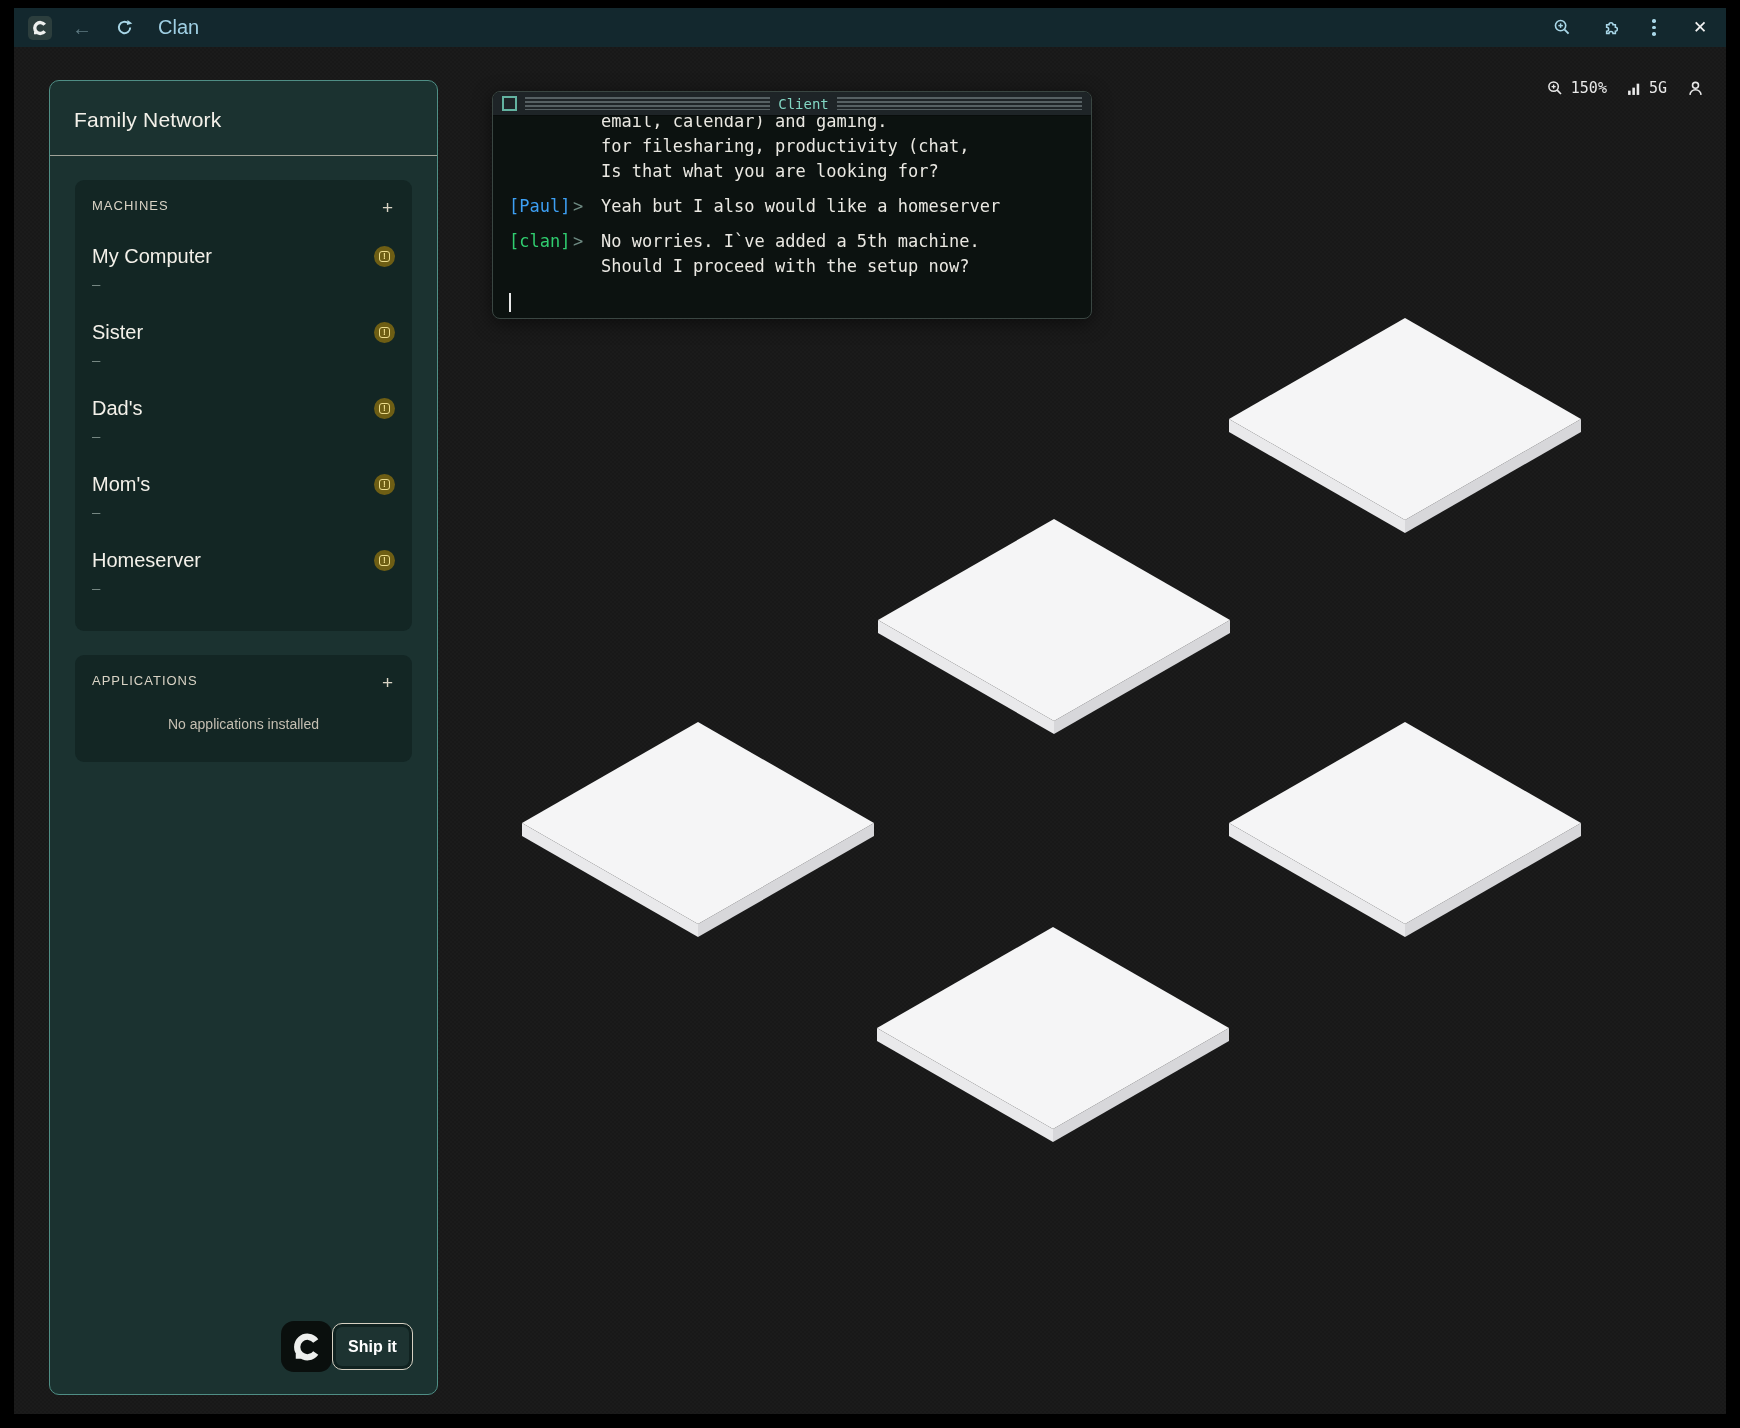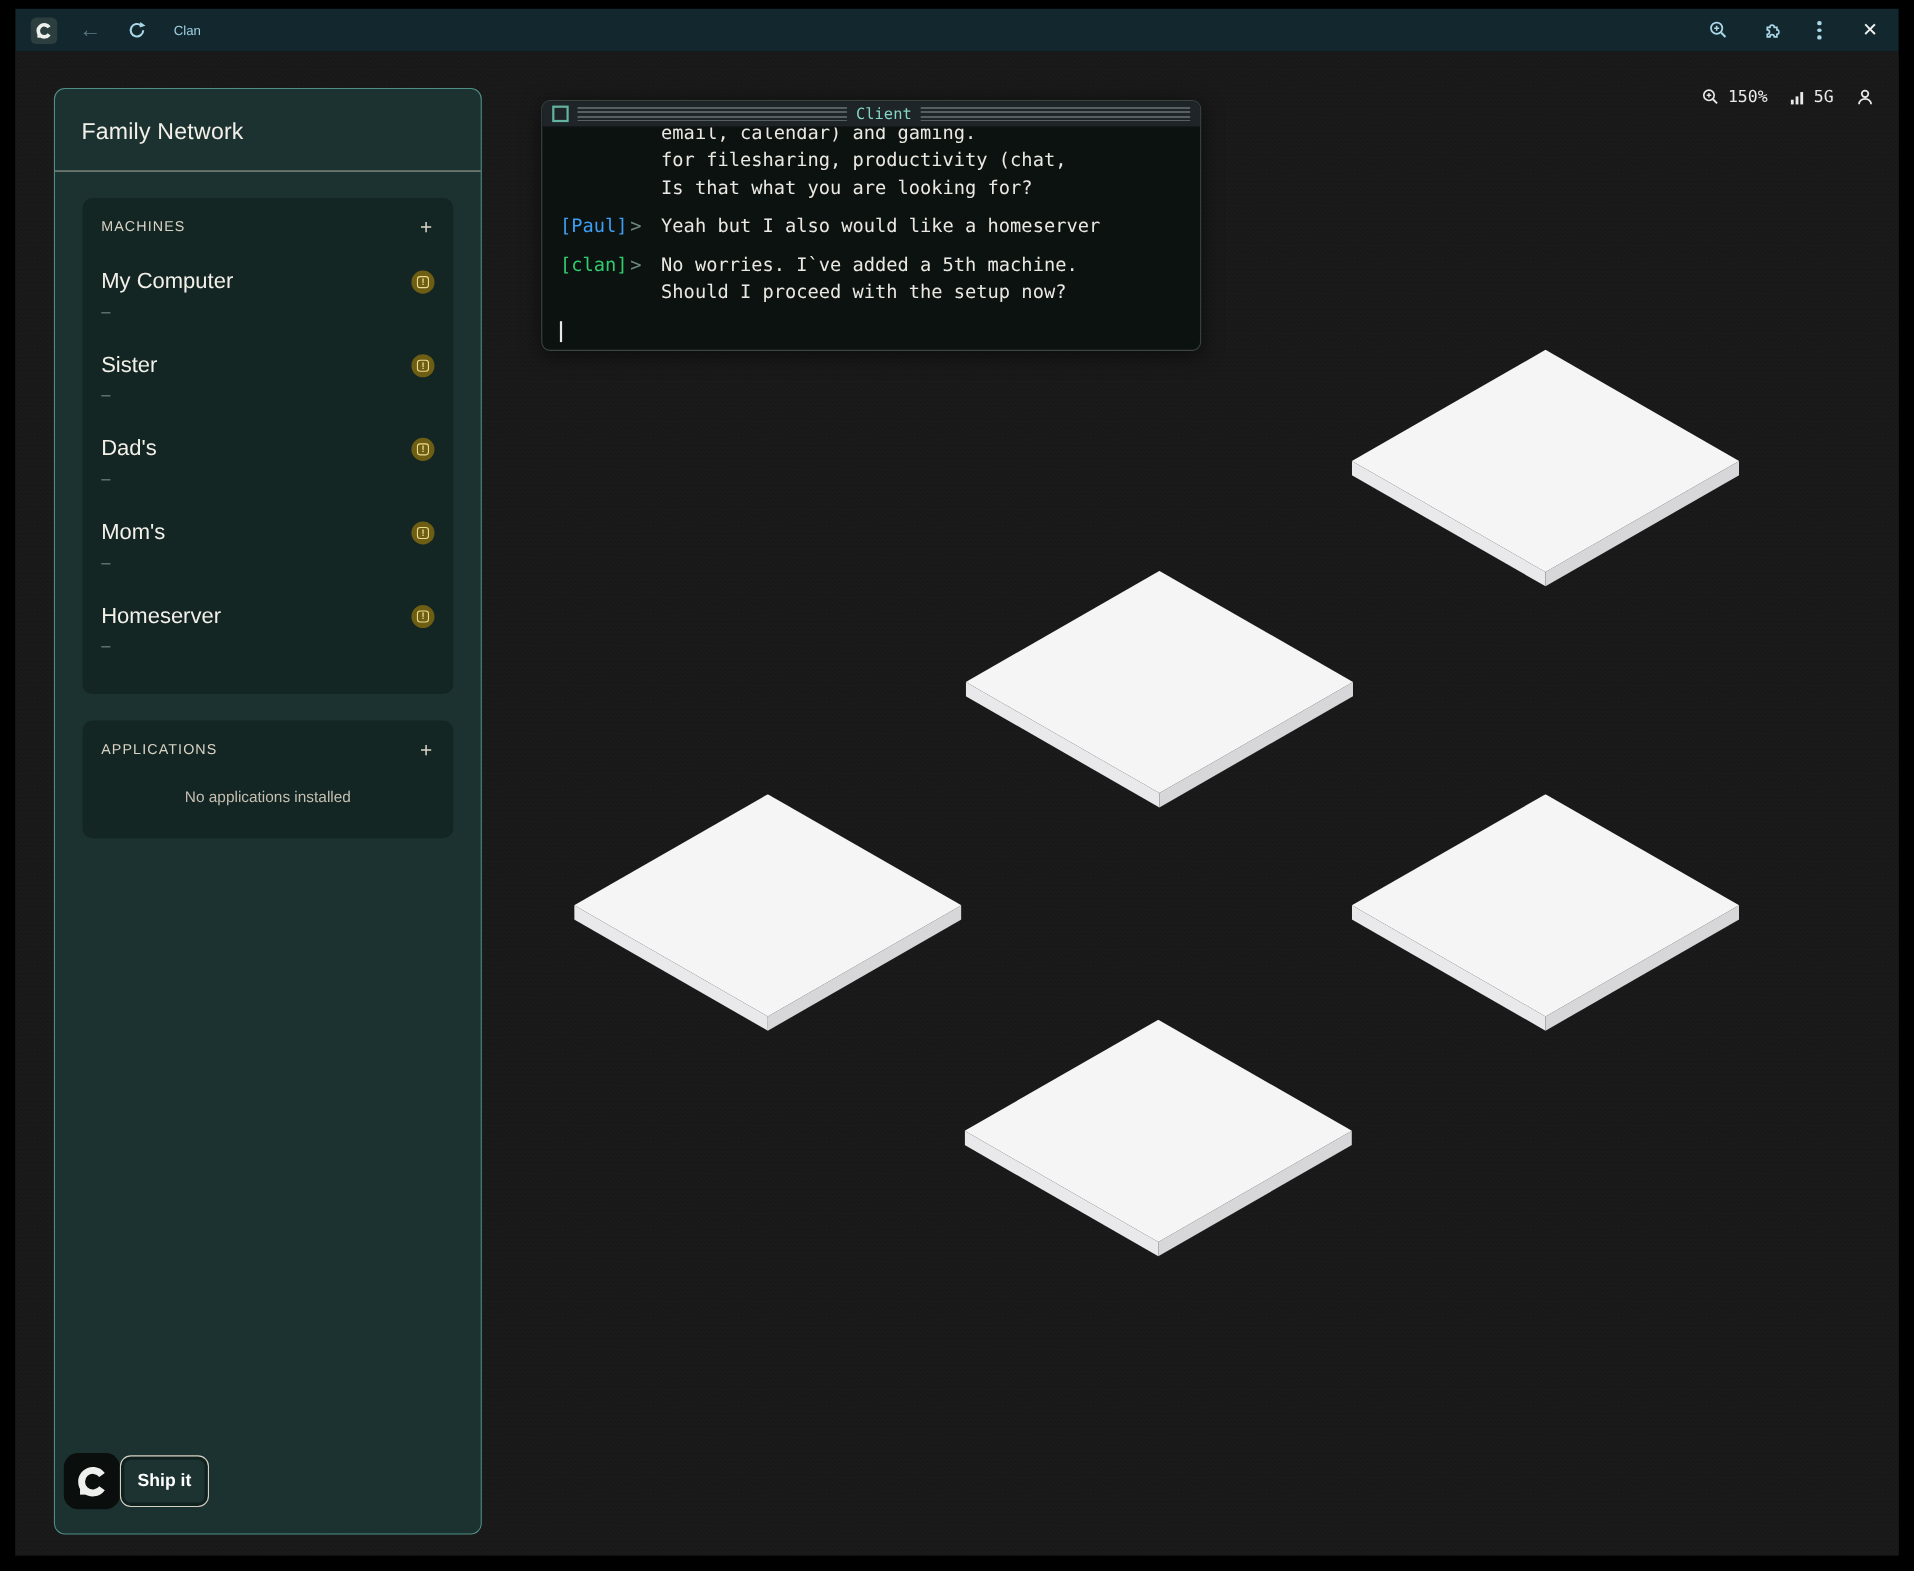--- a/index.html
+++ b/index.html
@@ -14,7 +14,7 @@
   .chrome-icon{ color:#a9d7e8; font-size:18px; line-height:1; display:flex;
     align-items:center; justify-content:center; width:24px; height:24px; cursor:default; }
   .back-icon{ color:#5f7b83; font-size:20px; }
-  #tab-title{ color:#9fcfe3; font-size:12px; margin-left:4px; flex:1; }
+  #tab-title{ color:#9fcfe3; font-size:20px; margin-left:4px; flex:1; }
   .chrome-right{ display:flex; align-items:center; gap:22px; }
   .kebab{ display:flex; flex-direction:column; gap:3px; align-items:center; }
   .kebab i{ width:3.5px; height:3.5px; border-radius:50%; background:#a9d7e8; }

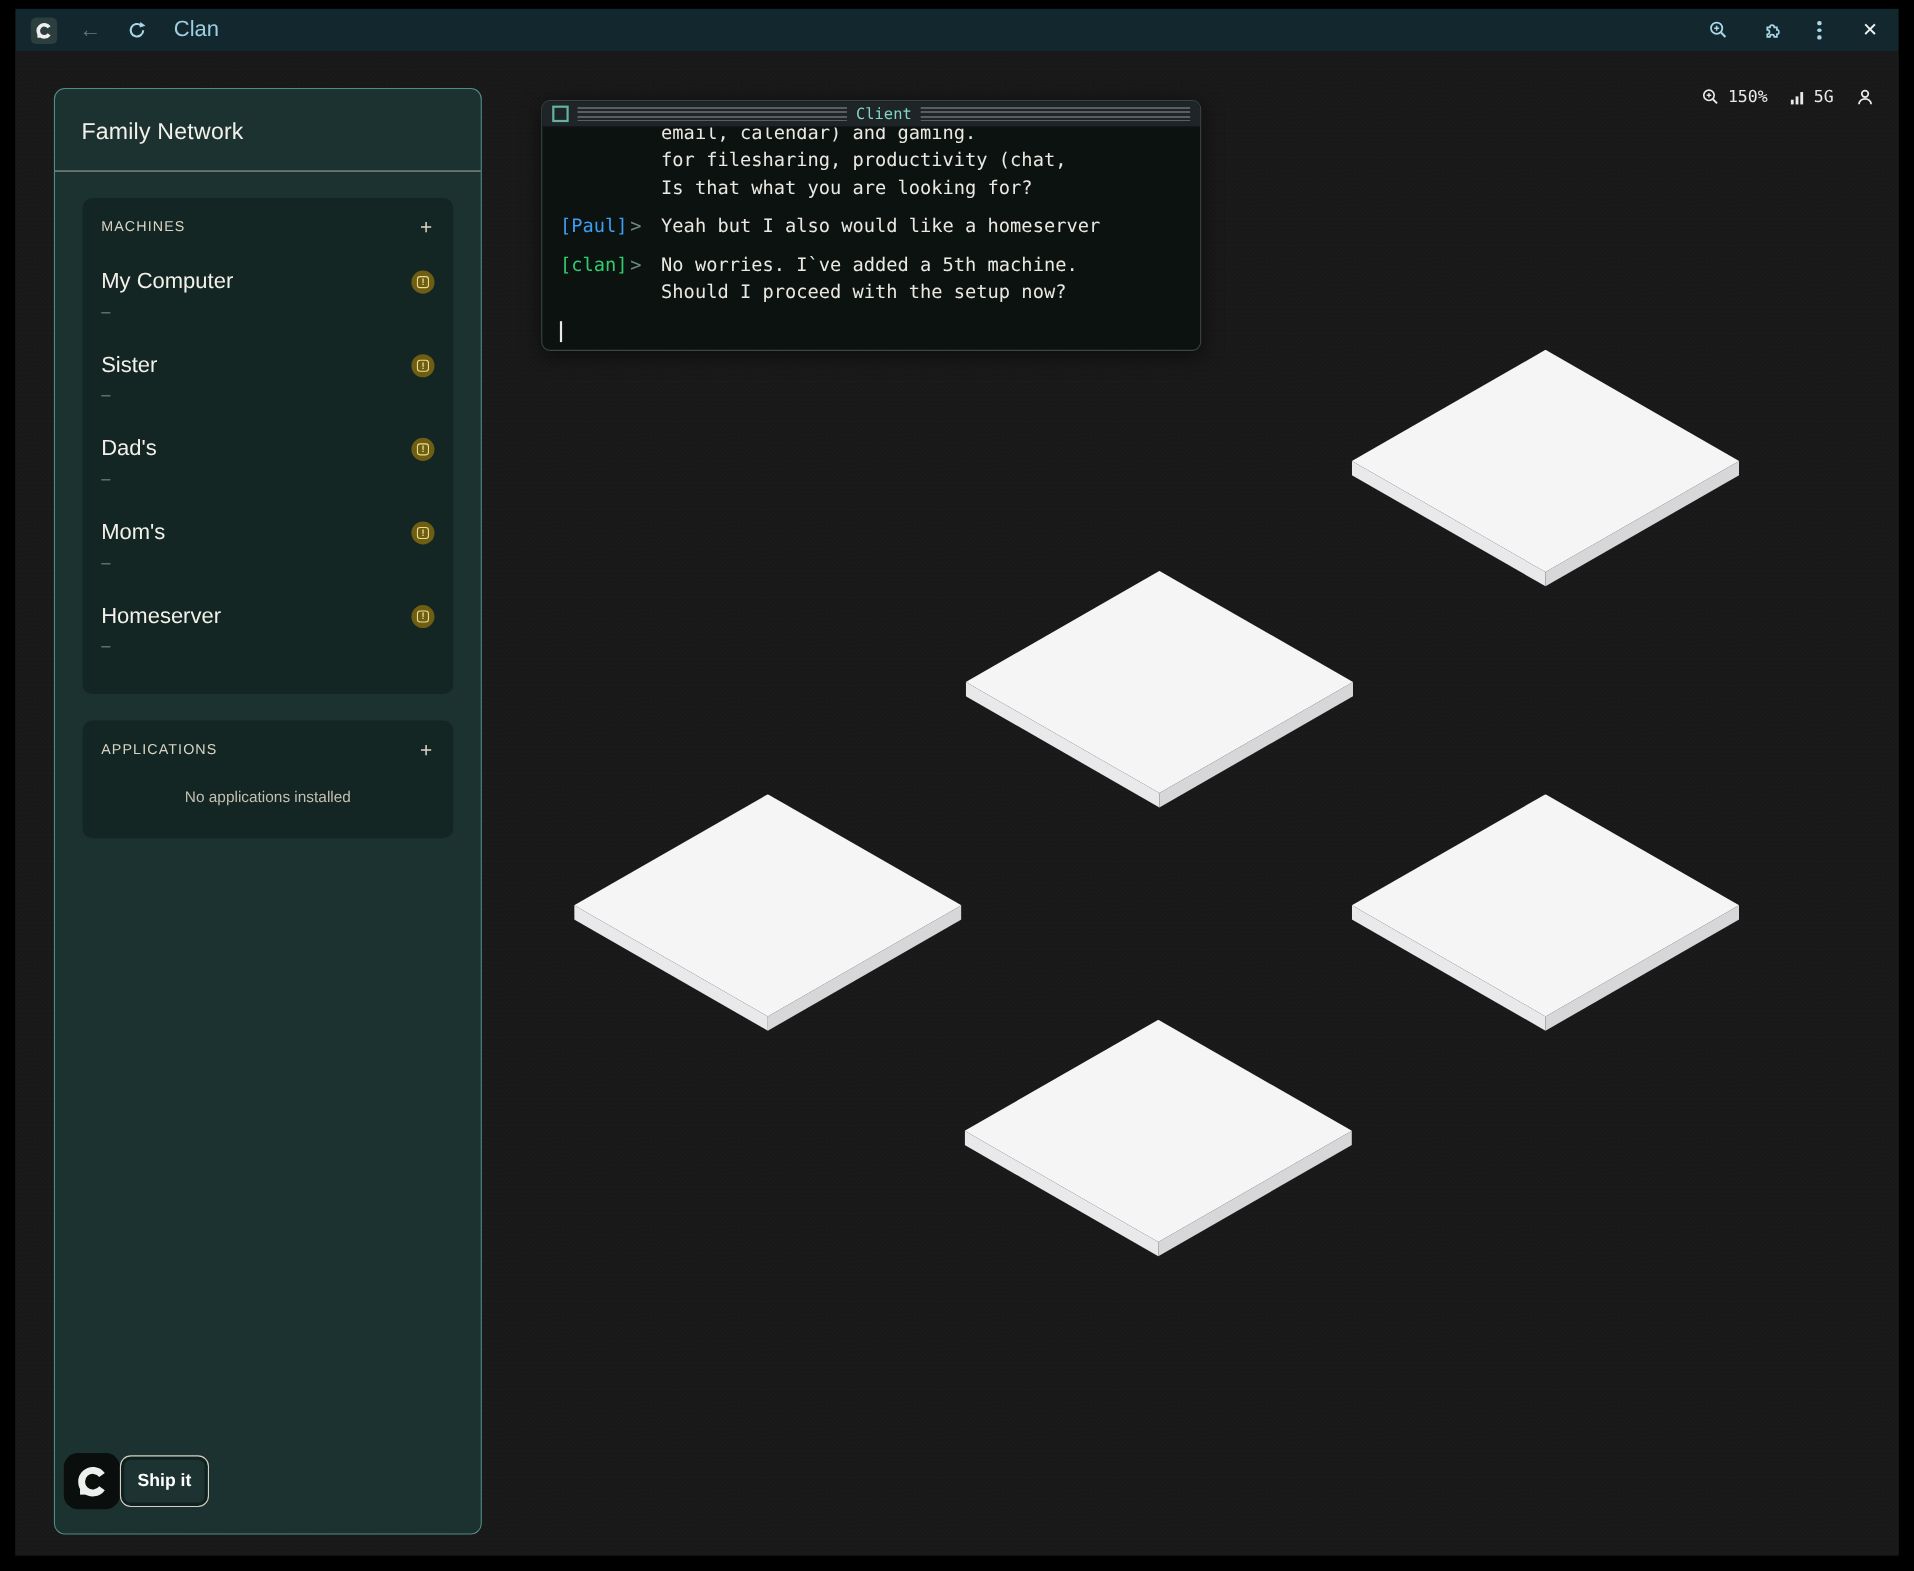--- a/index.html
+++ b/index.html
@@ -53,8 +53,8 @@
     display:flex; align-items:center; justify-content:center;
     font-style:normal; color:#ecdc8c; font-size:8.5px; font-weight:bold; line-height:1; }
   .empty-text{ text-align:center; color:#c5bfb2; font-size:14px; padding:14px 0 24px; }
-  #sidebar-footer{ position:absolute; left:8px; right:24px; bottom:22px;
-    display:flex; align-items:center; justify-content:flex-start; }
+  #sidebar-footer{ position:absolute; left:36px; right:24px; bottom:22px;
+    display:flex; align-items:center; justify-content:flex-end; }
   .logo-box{ width:51px; height:51px; background:#0a0f0d; border-radius:13px;
     display:flex; align-items:center; justify-content:center; }
   #ship-btn{ width:81px; height:47px; border-radius:10px; border:1px solid #d6d0c2;

